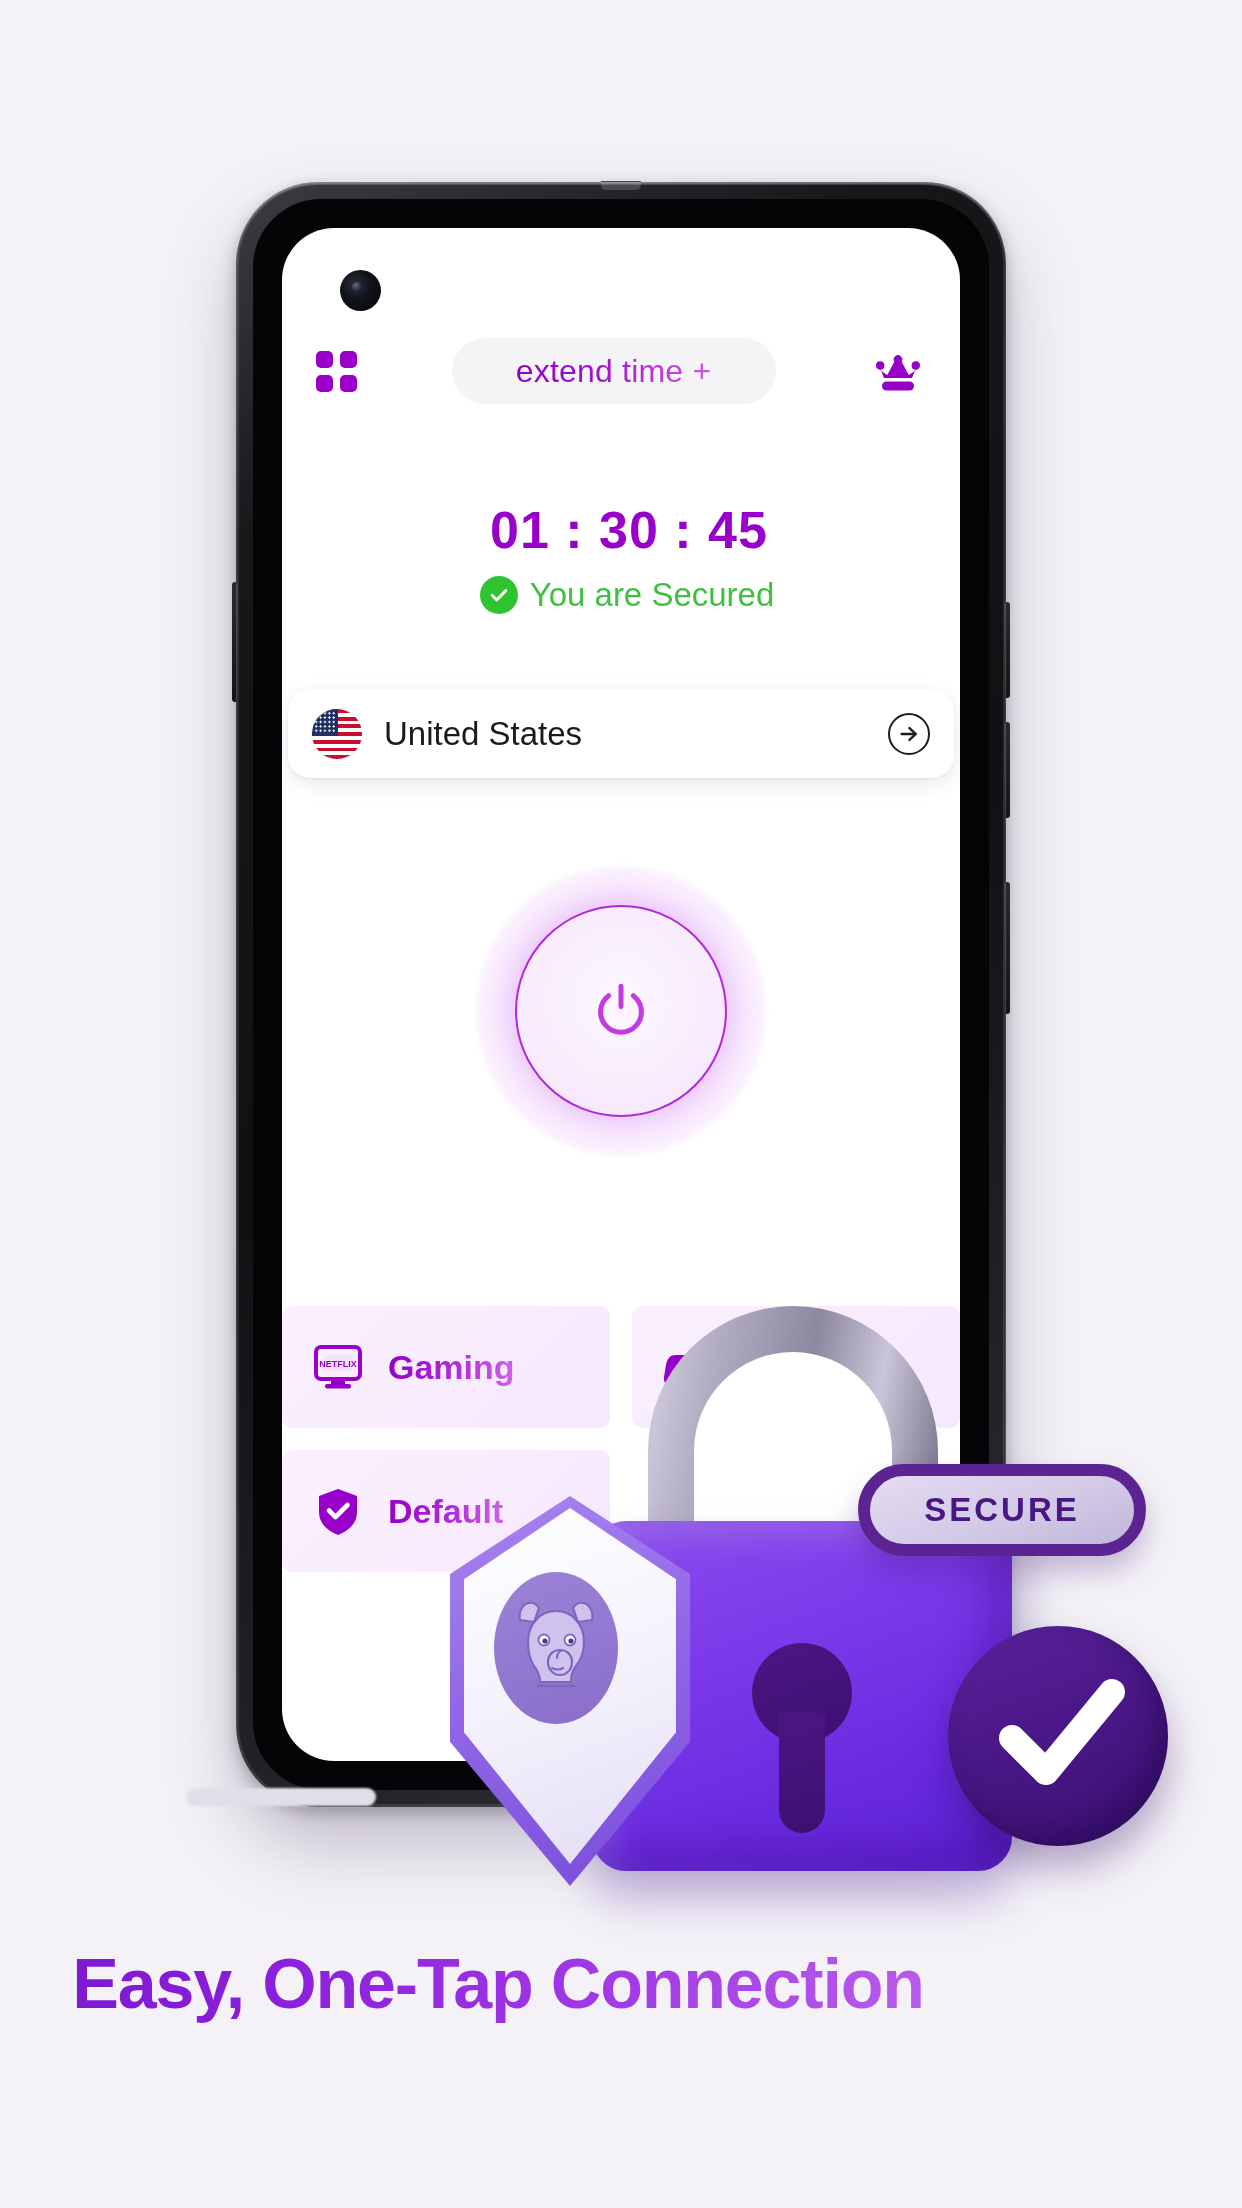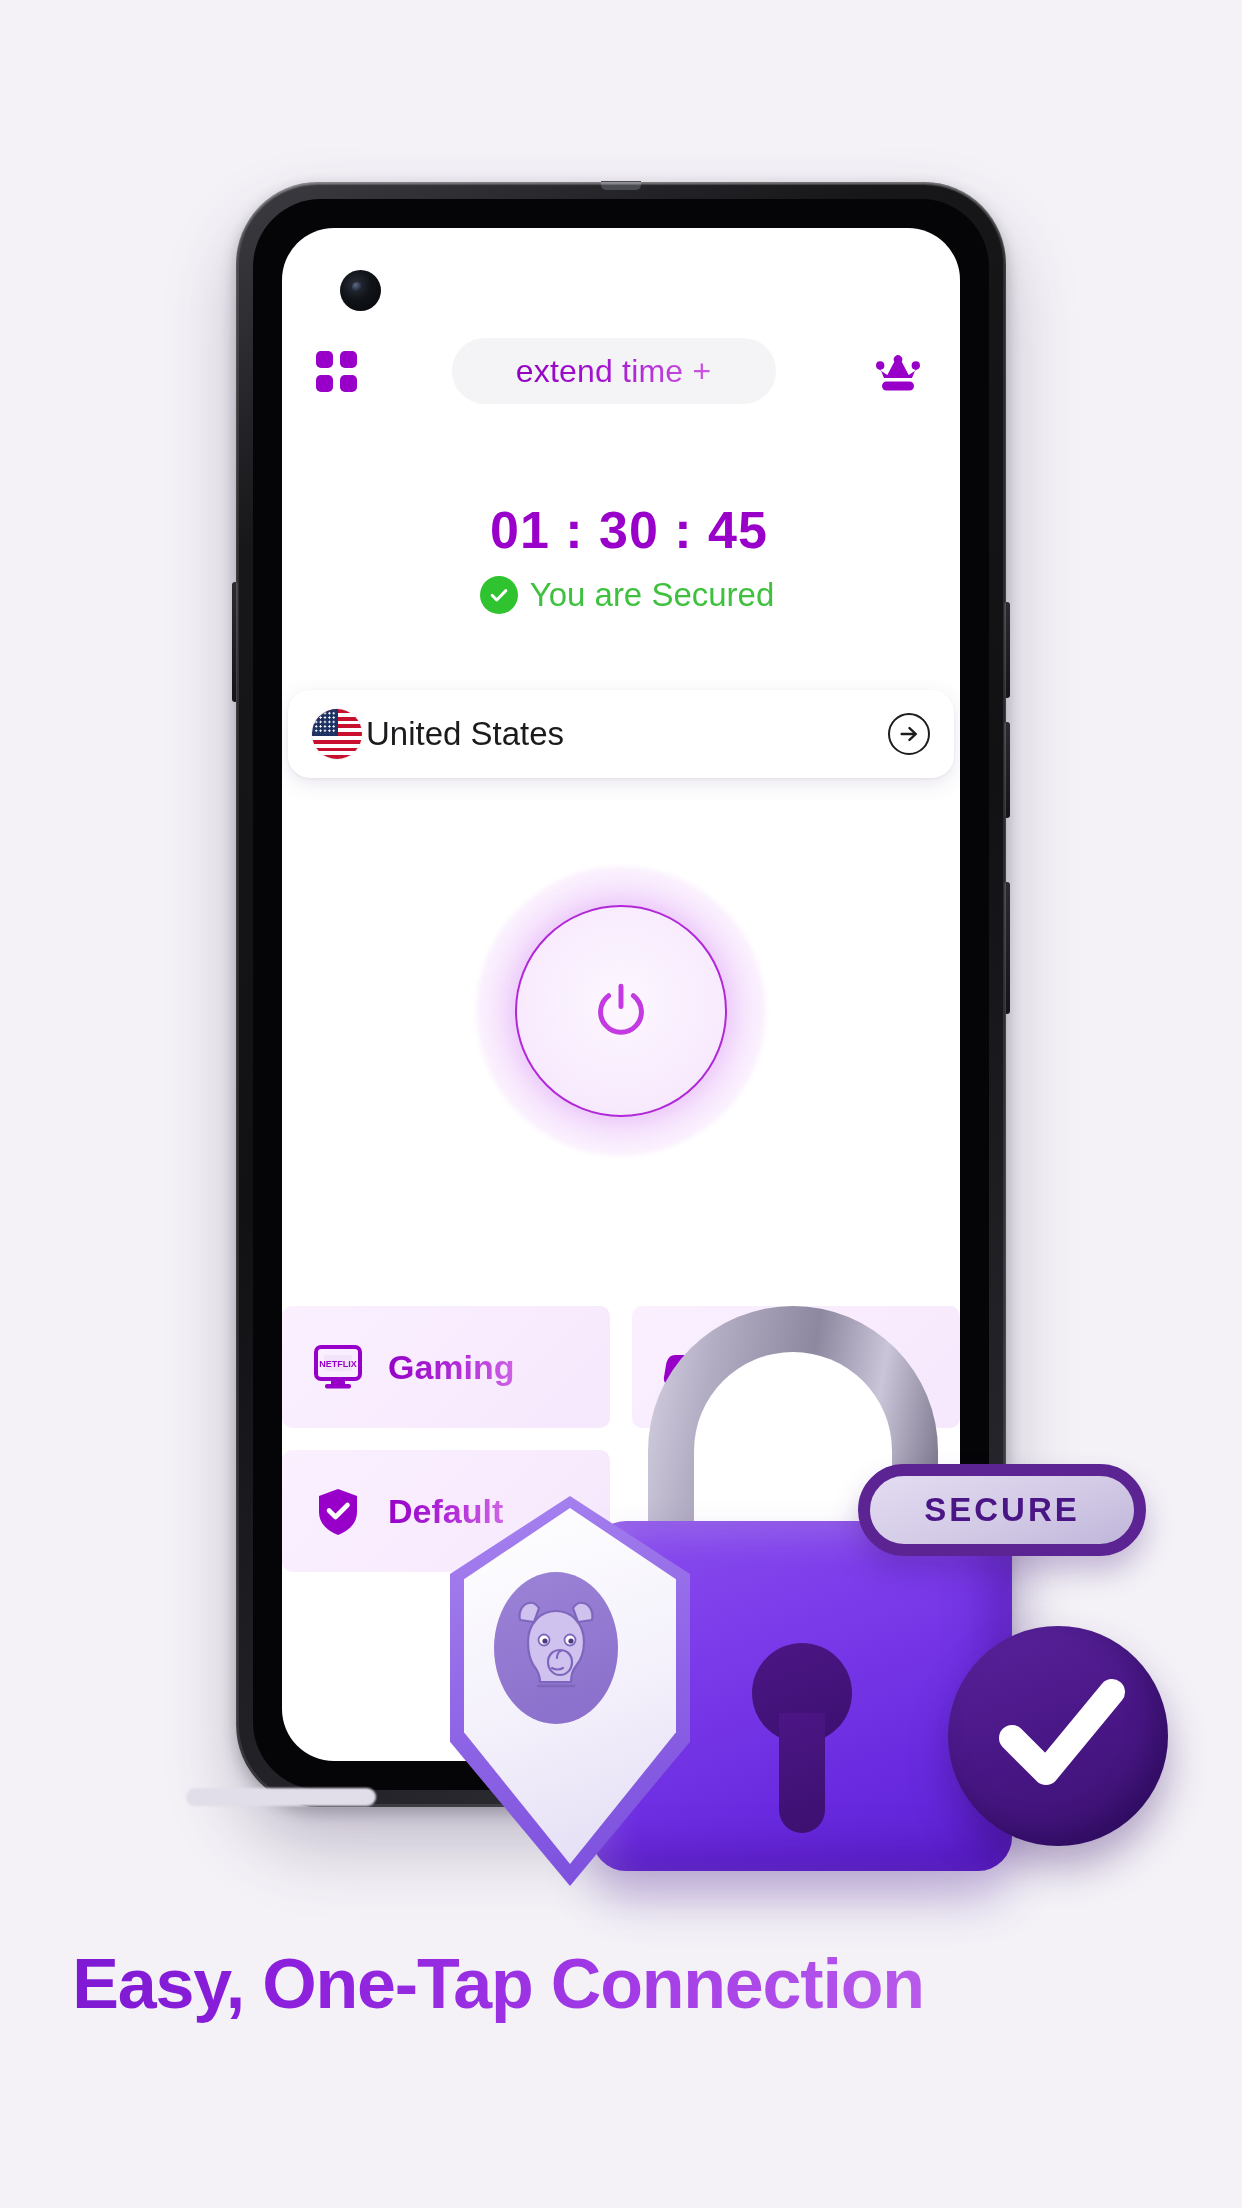--- a/index.html
+++ b/index.html
@@ -103,7 +103,7 @@
     position:absolute; left:6px; right:6px; top:462px;
     height:88px; border-radius:22px; background:#fff;
     box-shadow:0 6px 20px rgba(90,60,130,.13), 0 1px 3px rgba(0,0,0,.06);
-    display:flex; align-items:center; padding:0 24px; gap:4px; cursor:pointer;
+    display:flex; align-items:center; padding:0 24px; gap:22px; cursor:pointer;
   }
   .flag{
     width:50px; height:50px; border-radius:50%; overflow:hidden; position:relative;

